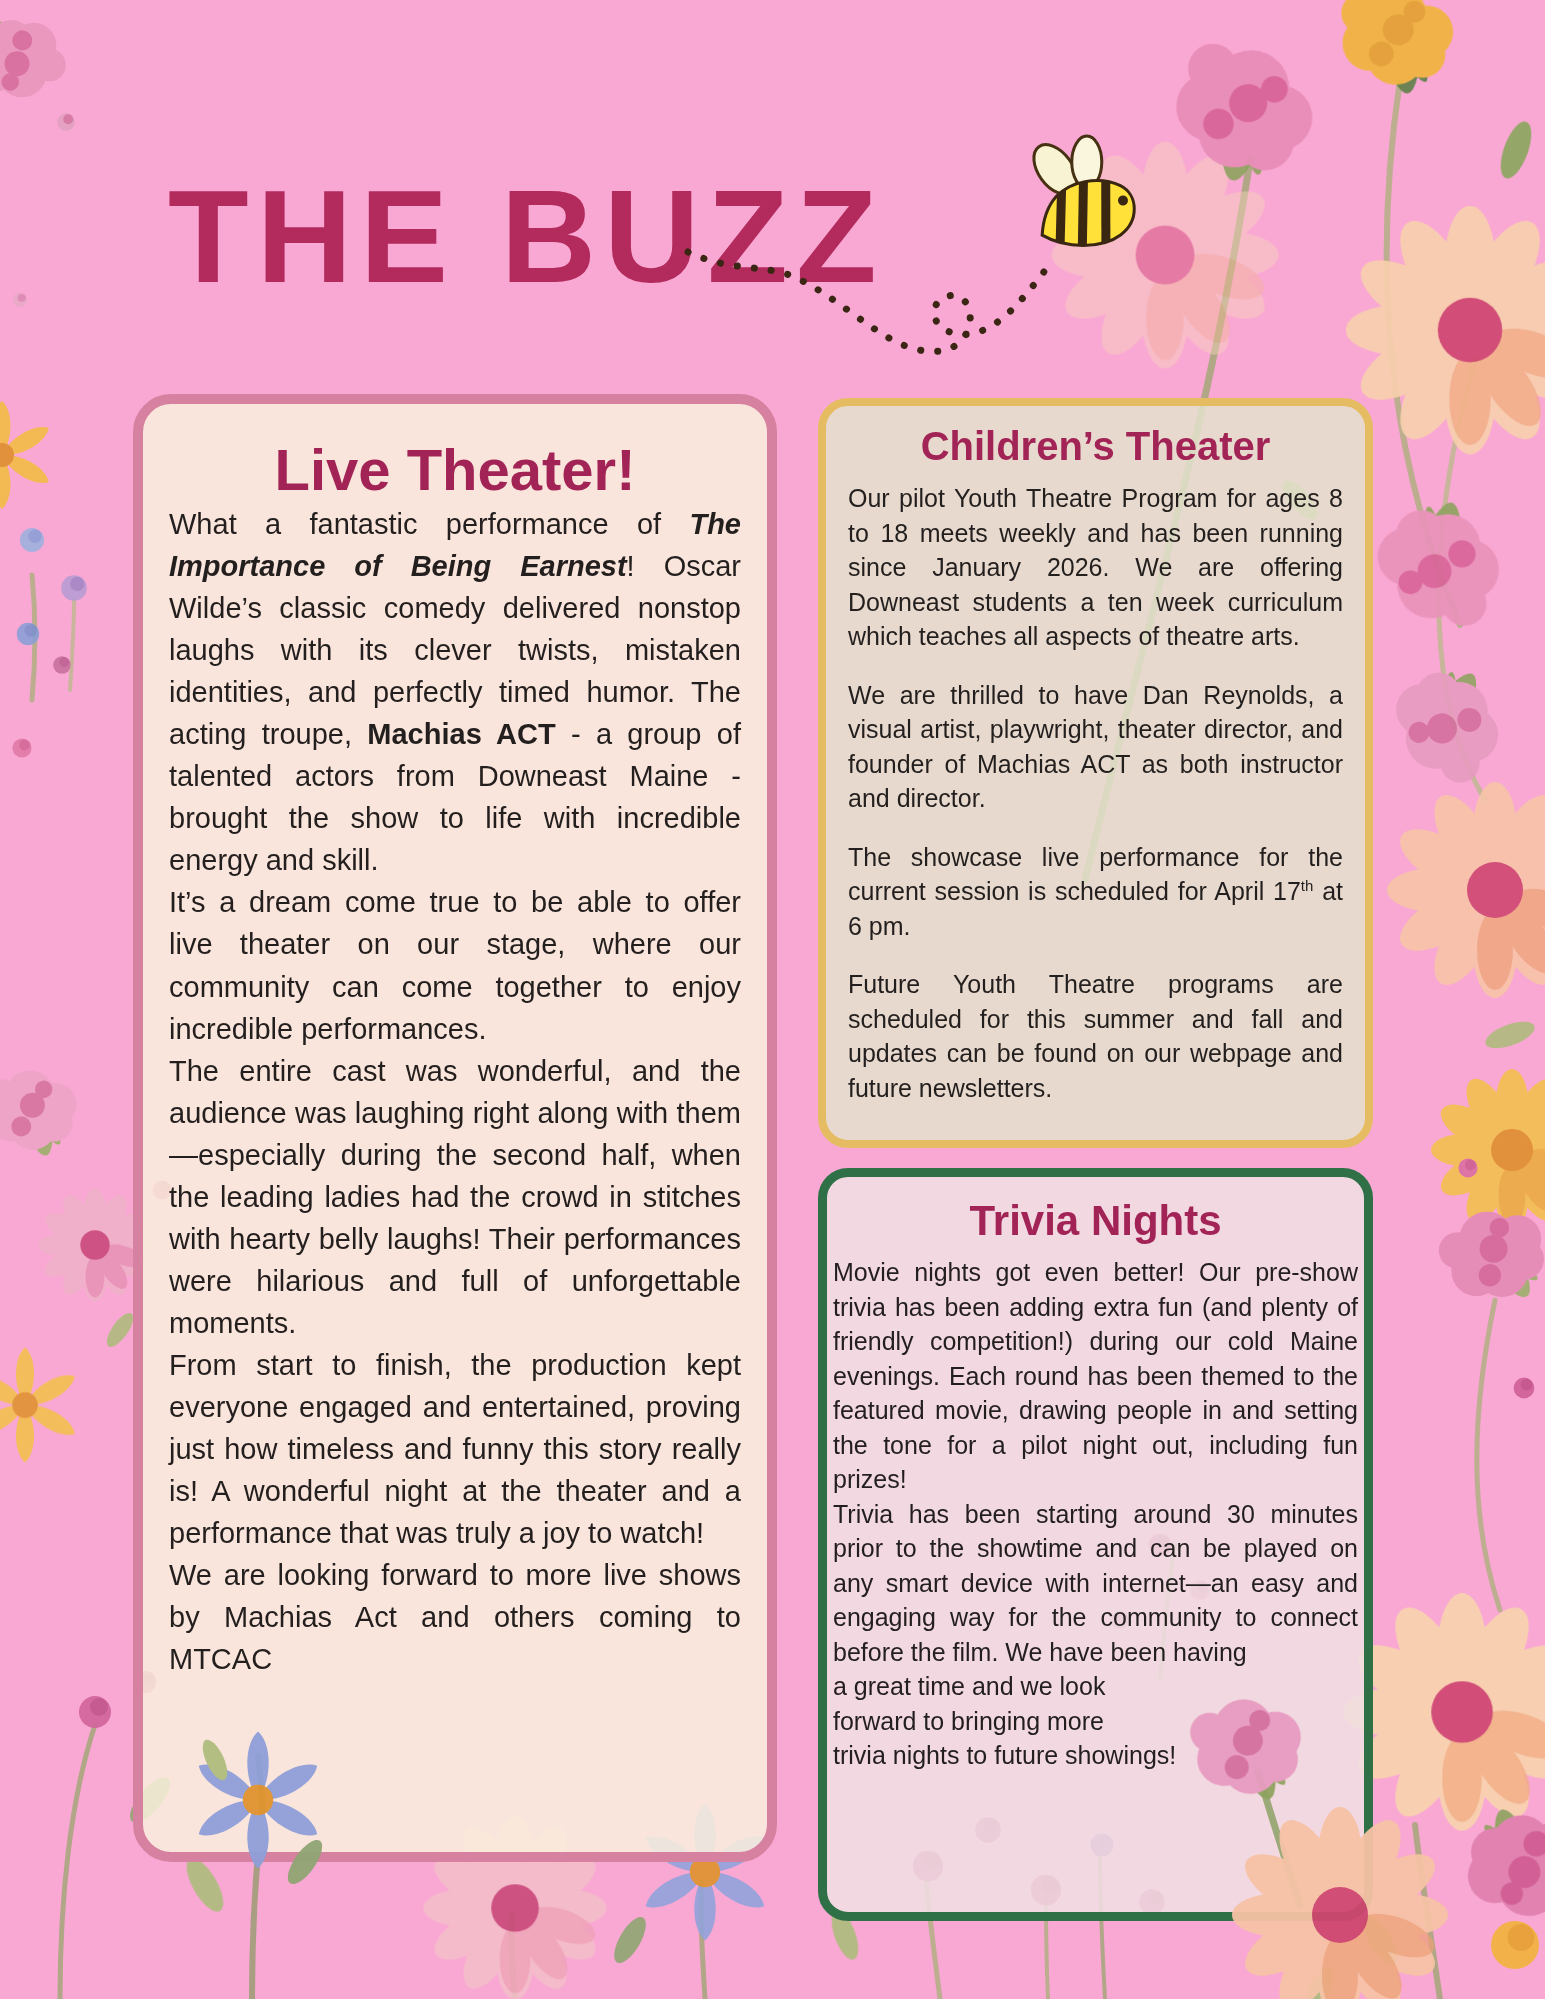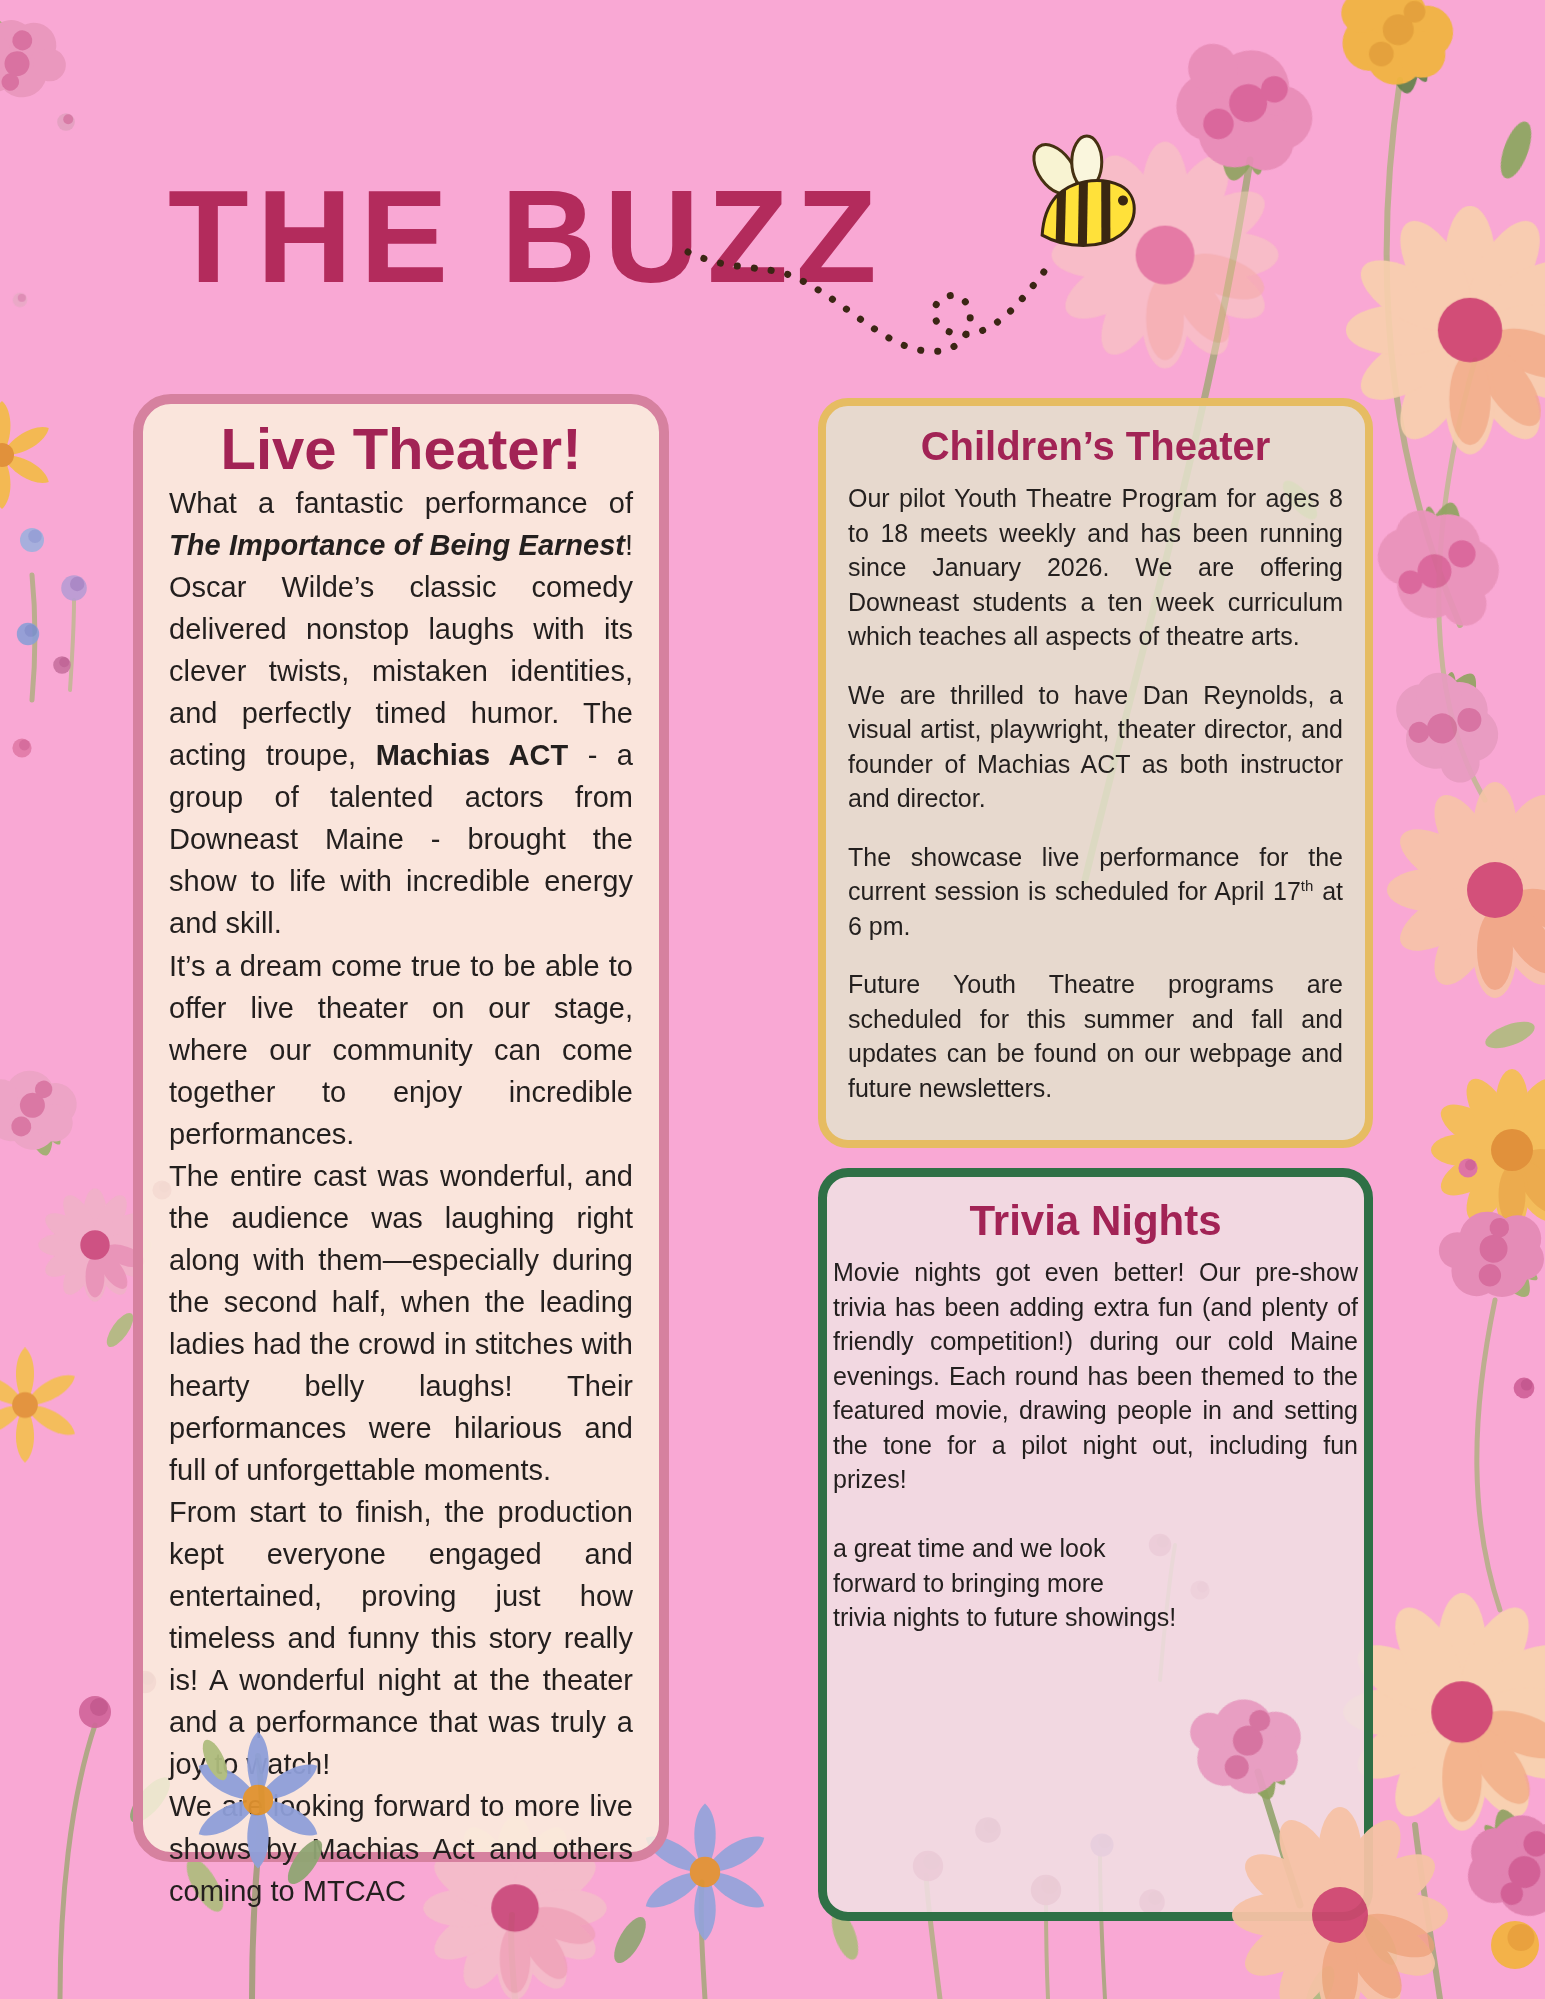--- a/index.html
+++ b/index.html
@@ -20,10 +20,10 @@
 
   .panel{position:absolute; z-index:1; box-sizing:border-box;}
   .panel-live{
-    left:133px; top:394px; width:536px; height:1468px;
+    left:133px; top:394px; width:644px; height:1468px;
     background:rgba(250,240,221,.85);
     border:10px solid #d6819f; border-radius:38px;
-    padding:5px 26px;
+    padding:26px 26px;
   }
   .panel-children{
     left:818px; top:398px; width:555px; height:750px;

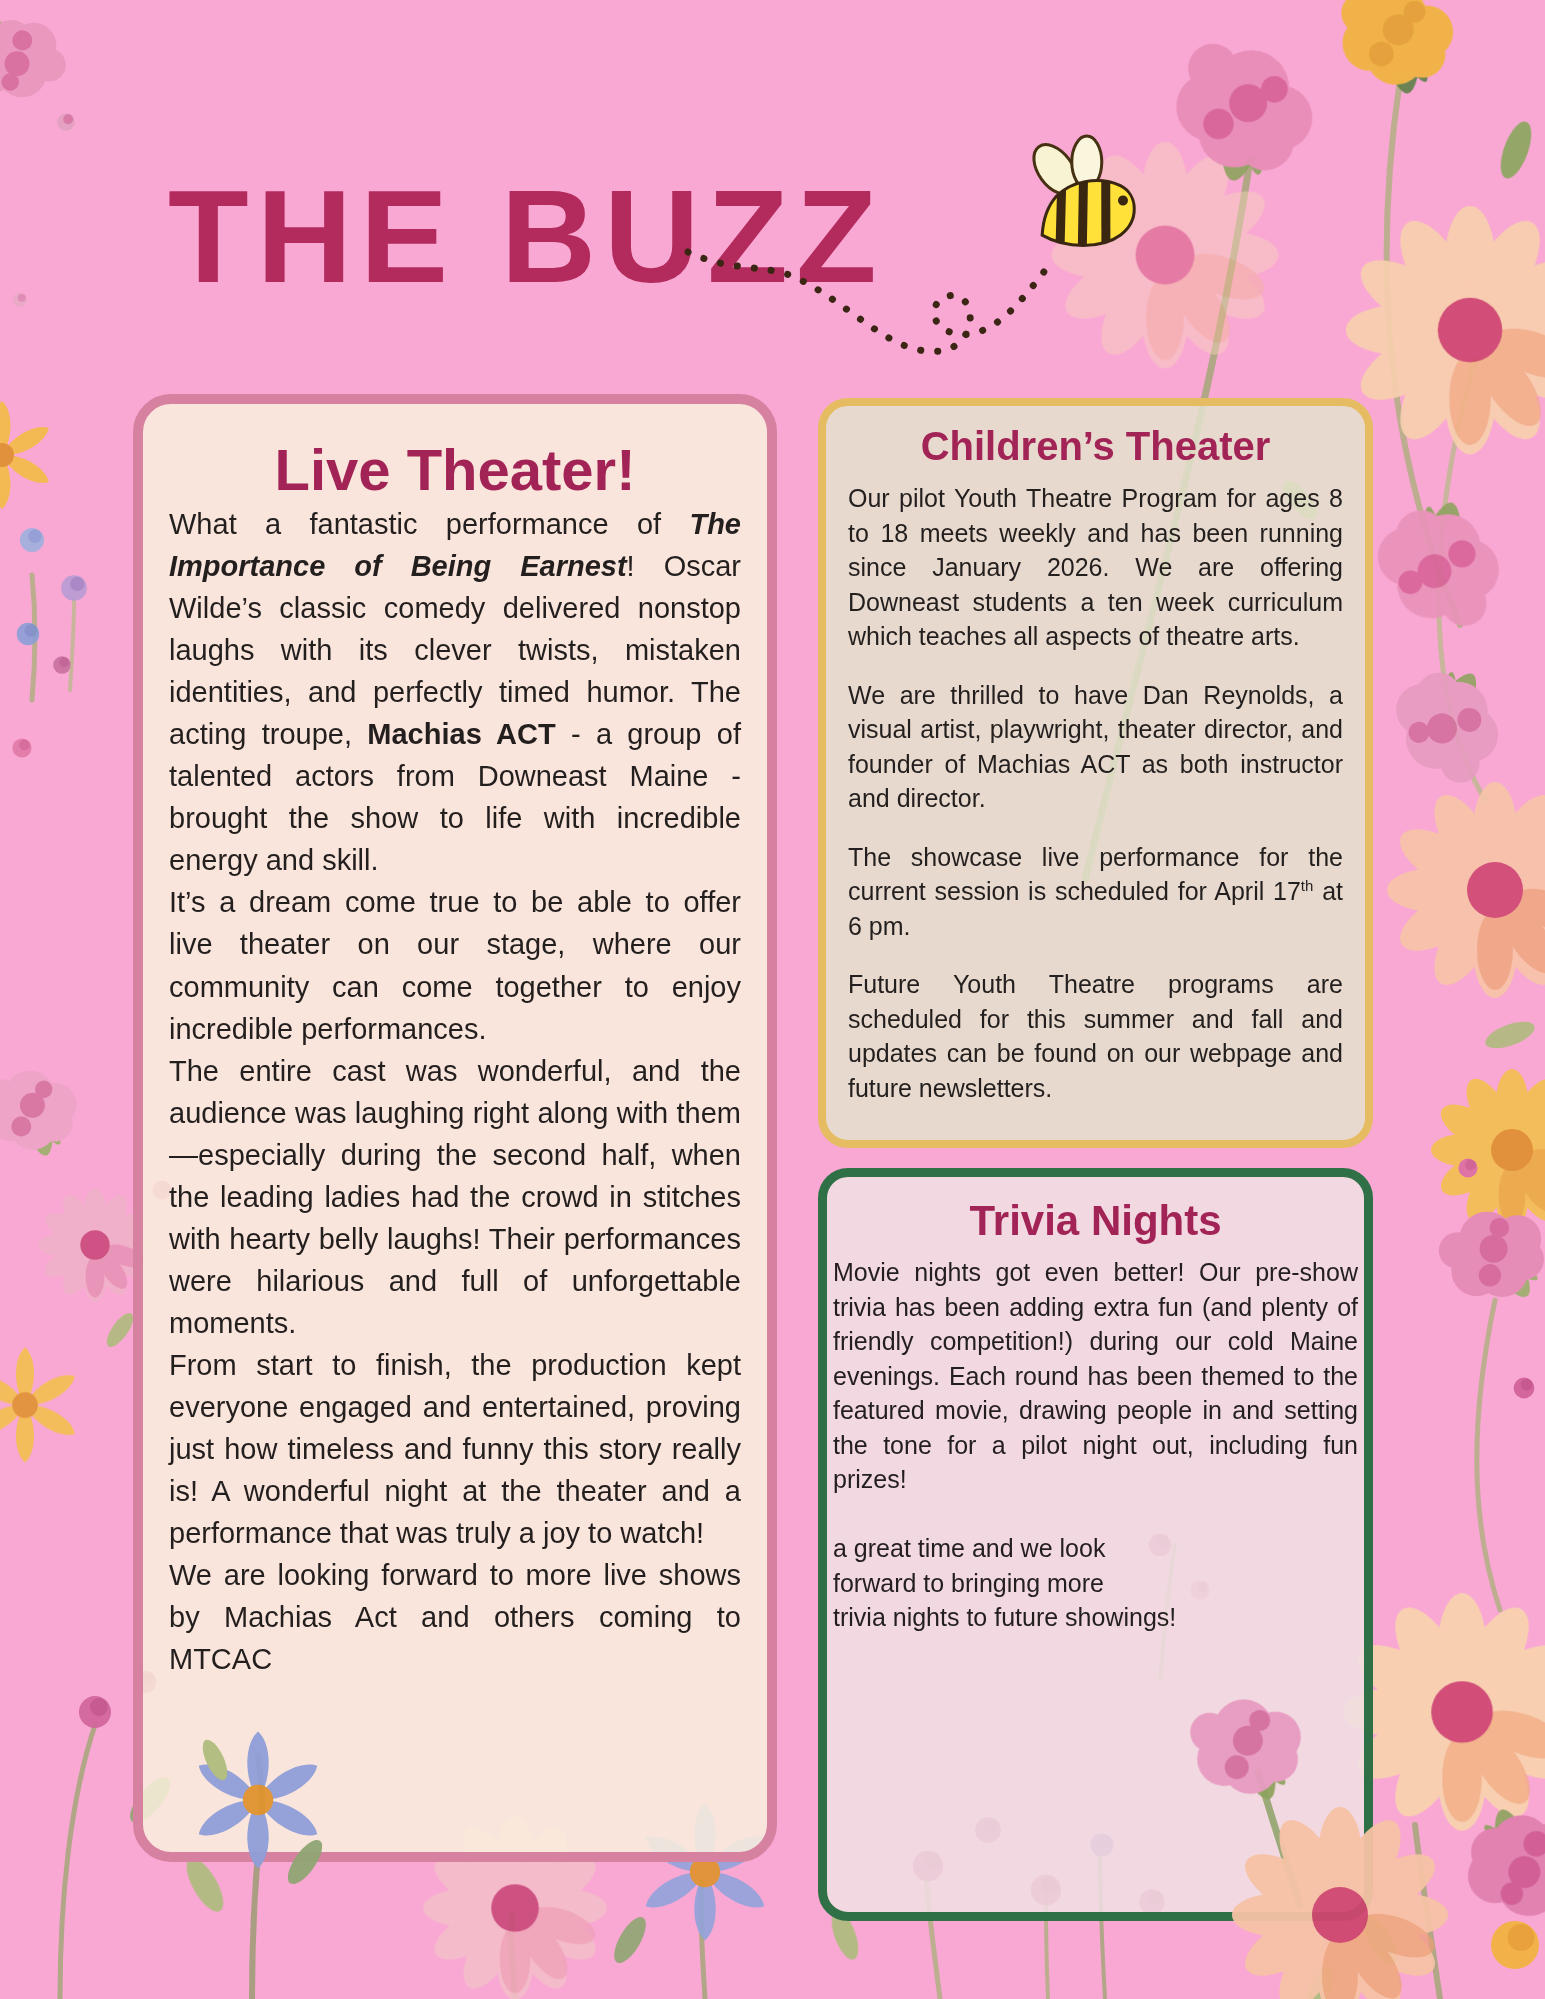--- a/index.html
+++ b/index.html
@@ -251,7 +251,7 @@
     <h2>Trivia Nights</h2>
     <div class="body-text">
         <p>Movie nights got even better!  Our pre-show trivia has been adding extra fun (and plenty of friendly competition!) during our cold Maine evenings.  Each round has been themed to the featured movie, drawing people in and setting the tone for a pilot night out, including fun prizes!</p>
-        <p><br><span>a great time and we look</span><br><span>forward to bringing more</span><br><span>trivia nights to future showings!</span></p>
+        <p><span>Trivia has been starting around 30 minutes prior to the showtime and can be played on any smart device with internet—an easy and engaging way for the community to connect before the film. We have been having</span><br><span>a great time and we look</span><br><span>forward to bringing more</span><br><span>trivia nights to future showings!</span></p>
       </div>
   </section>
 

